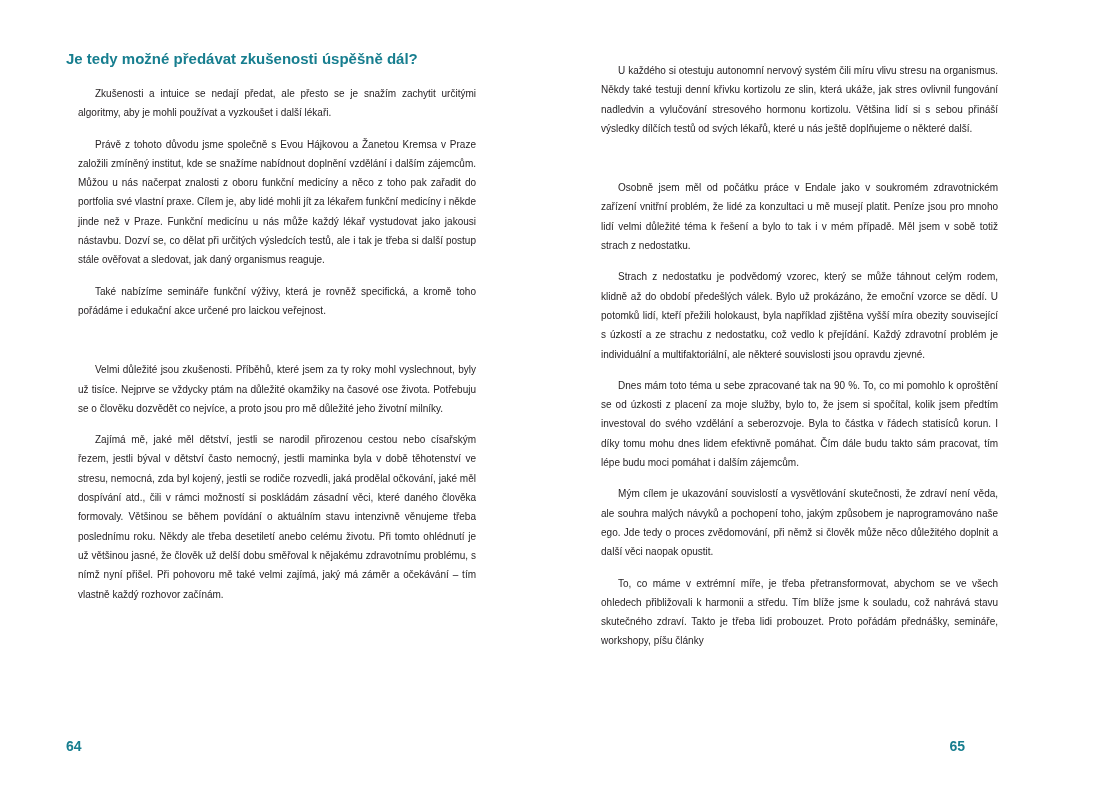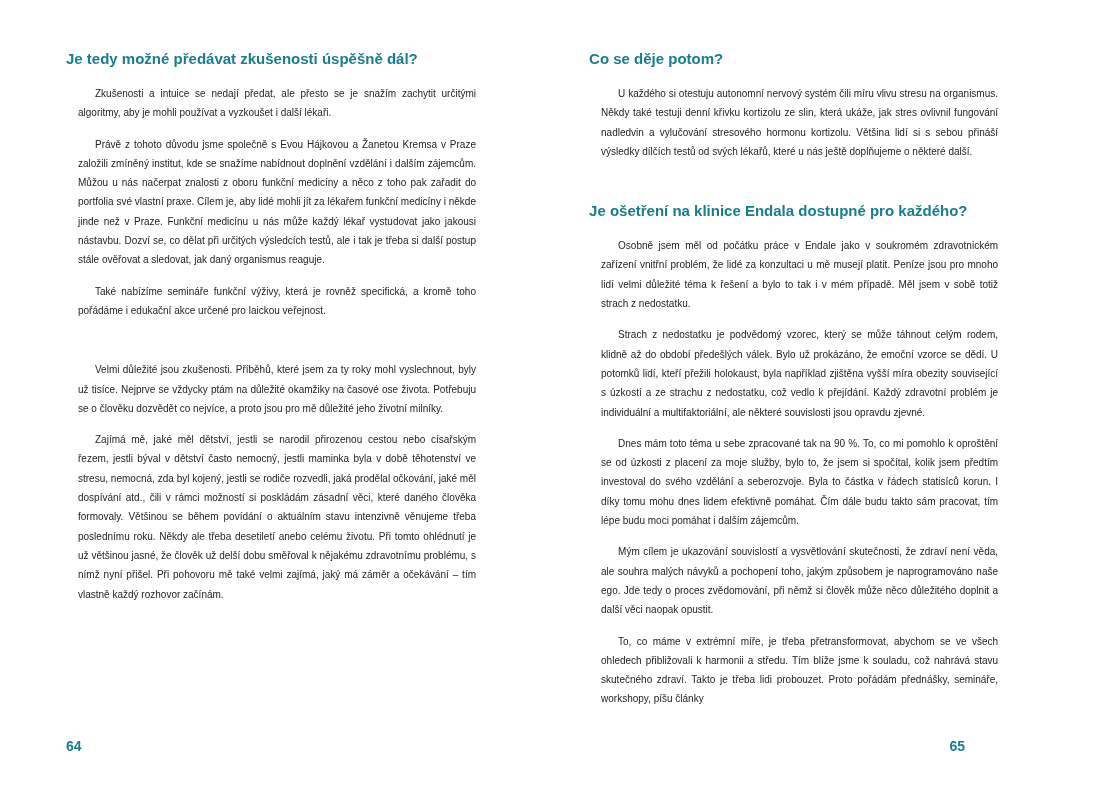--- a/index.html
+++ b/index.html
@@ -84,7 +84,6 @@
     <div class="page-content">
 
       <section class="qa-section">
-        <h2 class="question">Co se děje potom?</h2>
         <p class="body-par">U každého si otestuju autonomní nervový systém čili míru vlivu stresu na organismus. Někdy také testuji denní křivku kortizolu ze slin, která ukáže, jak stres ovlivnil fungování nadledvin a vylučování stresového hormonu kortizolu. Většina lidí si s sebou přináší výsledky dílčích testů od svých lékařů, které u nás ještě doplňujeme o některé další.</p>
       </section>
 

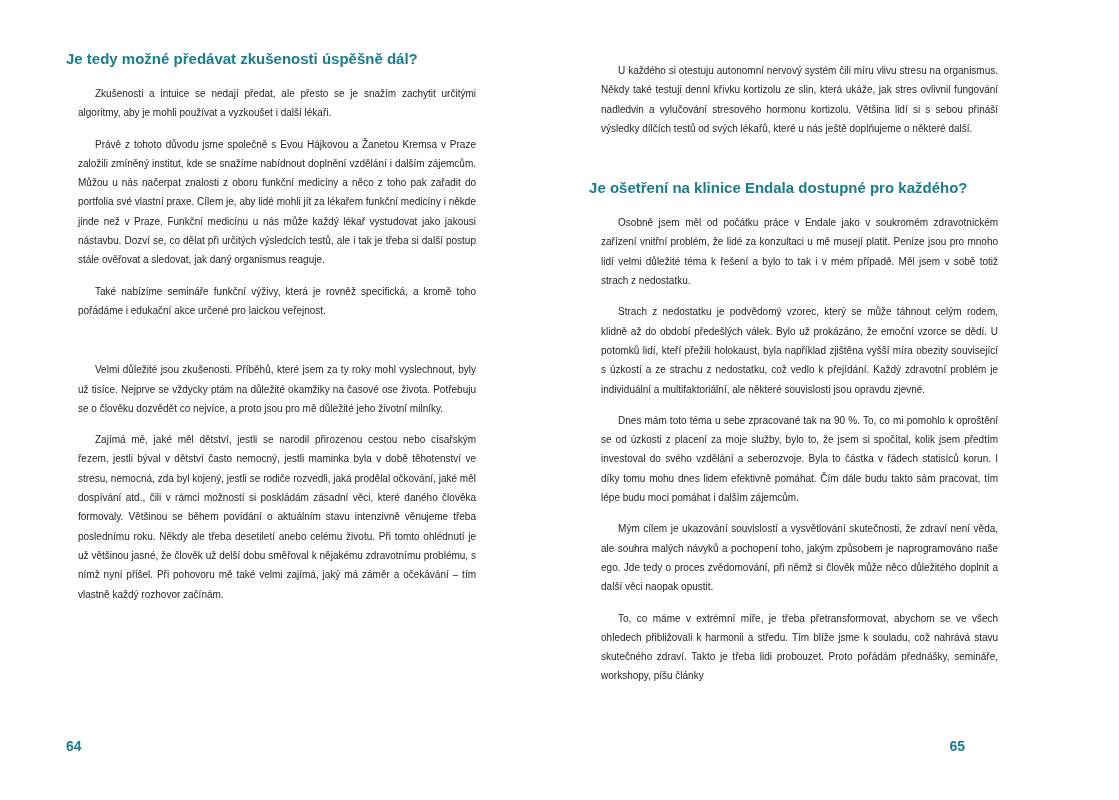--- a/index.html
+++ b/index.html
@@ -88,7 +88,6 @@
       </section>
 
       <section class="qa-section">
-        <h2 class="question">Je ošetření na klinice Endala dostupné pro každého?</h2>
         <p class="body-par">Osobně jsem měl od počátku práce v Endale jako v soukromém zdravotnickém zařízení vnitřní problém, že lidé za konzultaci u mě musejí platit. Peníze jsou pro mnoho lidí velmi důležité téma k řešení a bylo to tak i v mém případě. Měl jsem v sobě totiž strach z nedostatku.</p>
         <p class="body-par">Strach z nedostatku je podvědomý vzorec, který se může táhnout celým rodem, klidně až do období předešlých válek. Bylo už prokázáno, že emoční vzorce se dědí. U potomků lidí, kteří přežili holokaust, byla například zjištěna vyšší míra obezity související s úzkostí a ze strachu z nedostatku, což vedlo k přejídání. Každý zdravotní problém je individuální a multifaktoriální, ale některé souvislosti jsou opravdu zjevné.</p>
         <p class="body-par">Dnes mám toto téma u sebe zpracované tak na 90 %. To, co mi pomohlo k oproštění se od úzkosti z placení za moje služby, bylo to, že jsem si spočítal, kolik jsem předtím investoval do svého vzdělání a seberozvoje. Byla to částka v řádech statisíců korun. I díky tomu mohu dnes lidem efektivně pomáhat. Čím dále budu takto sám pracovat, tím lépe budu moci pomáhat i dalším zájemcům.</p>

